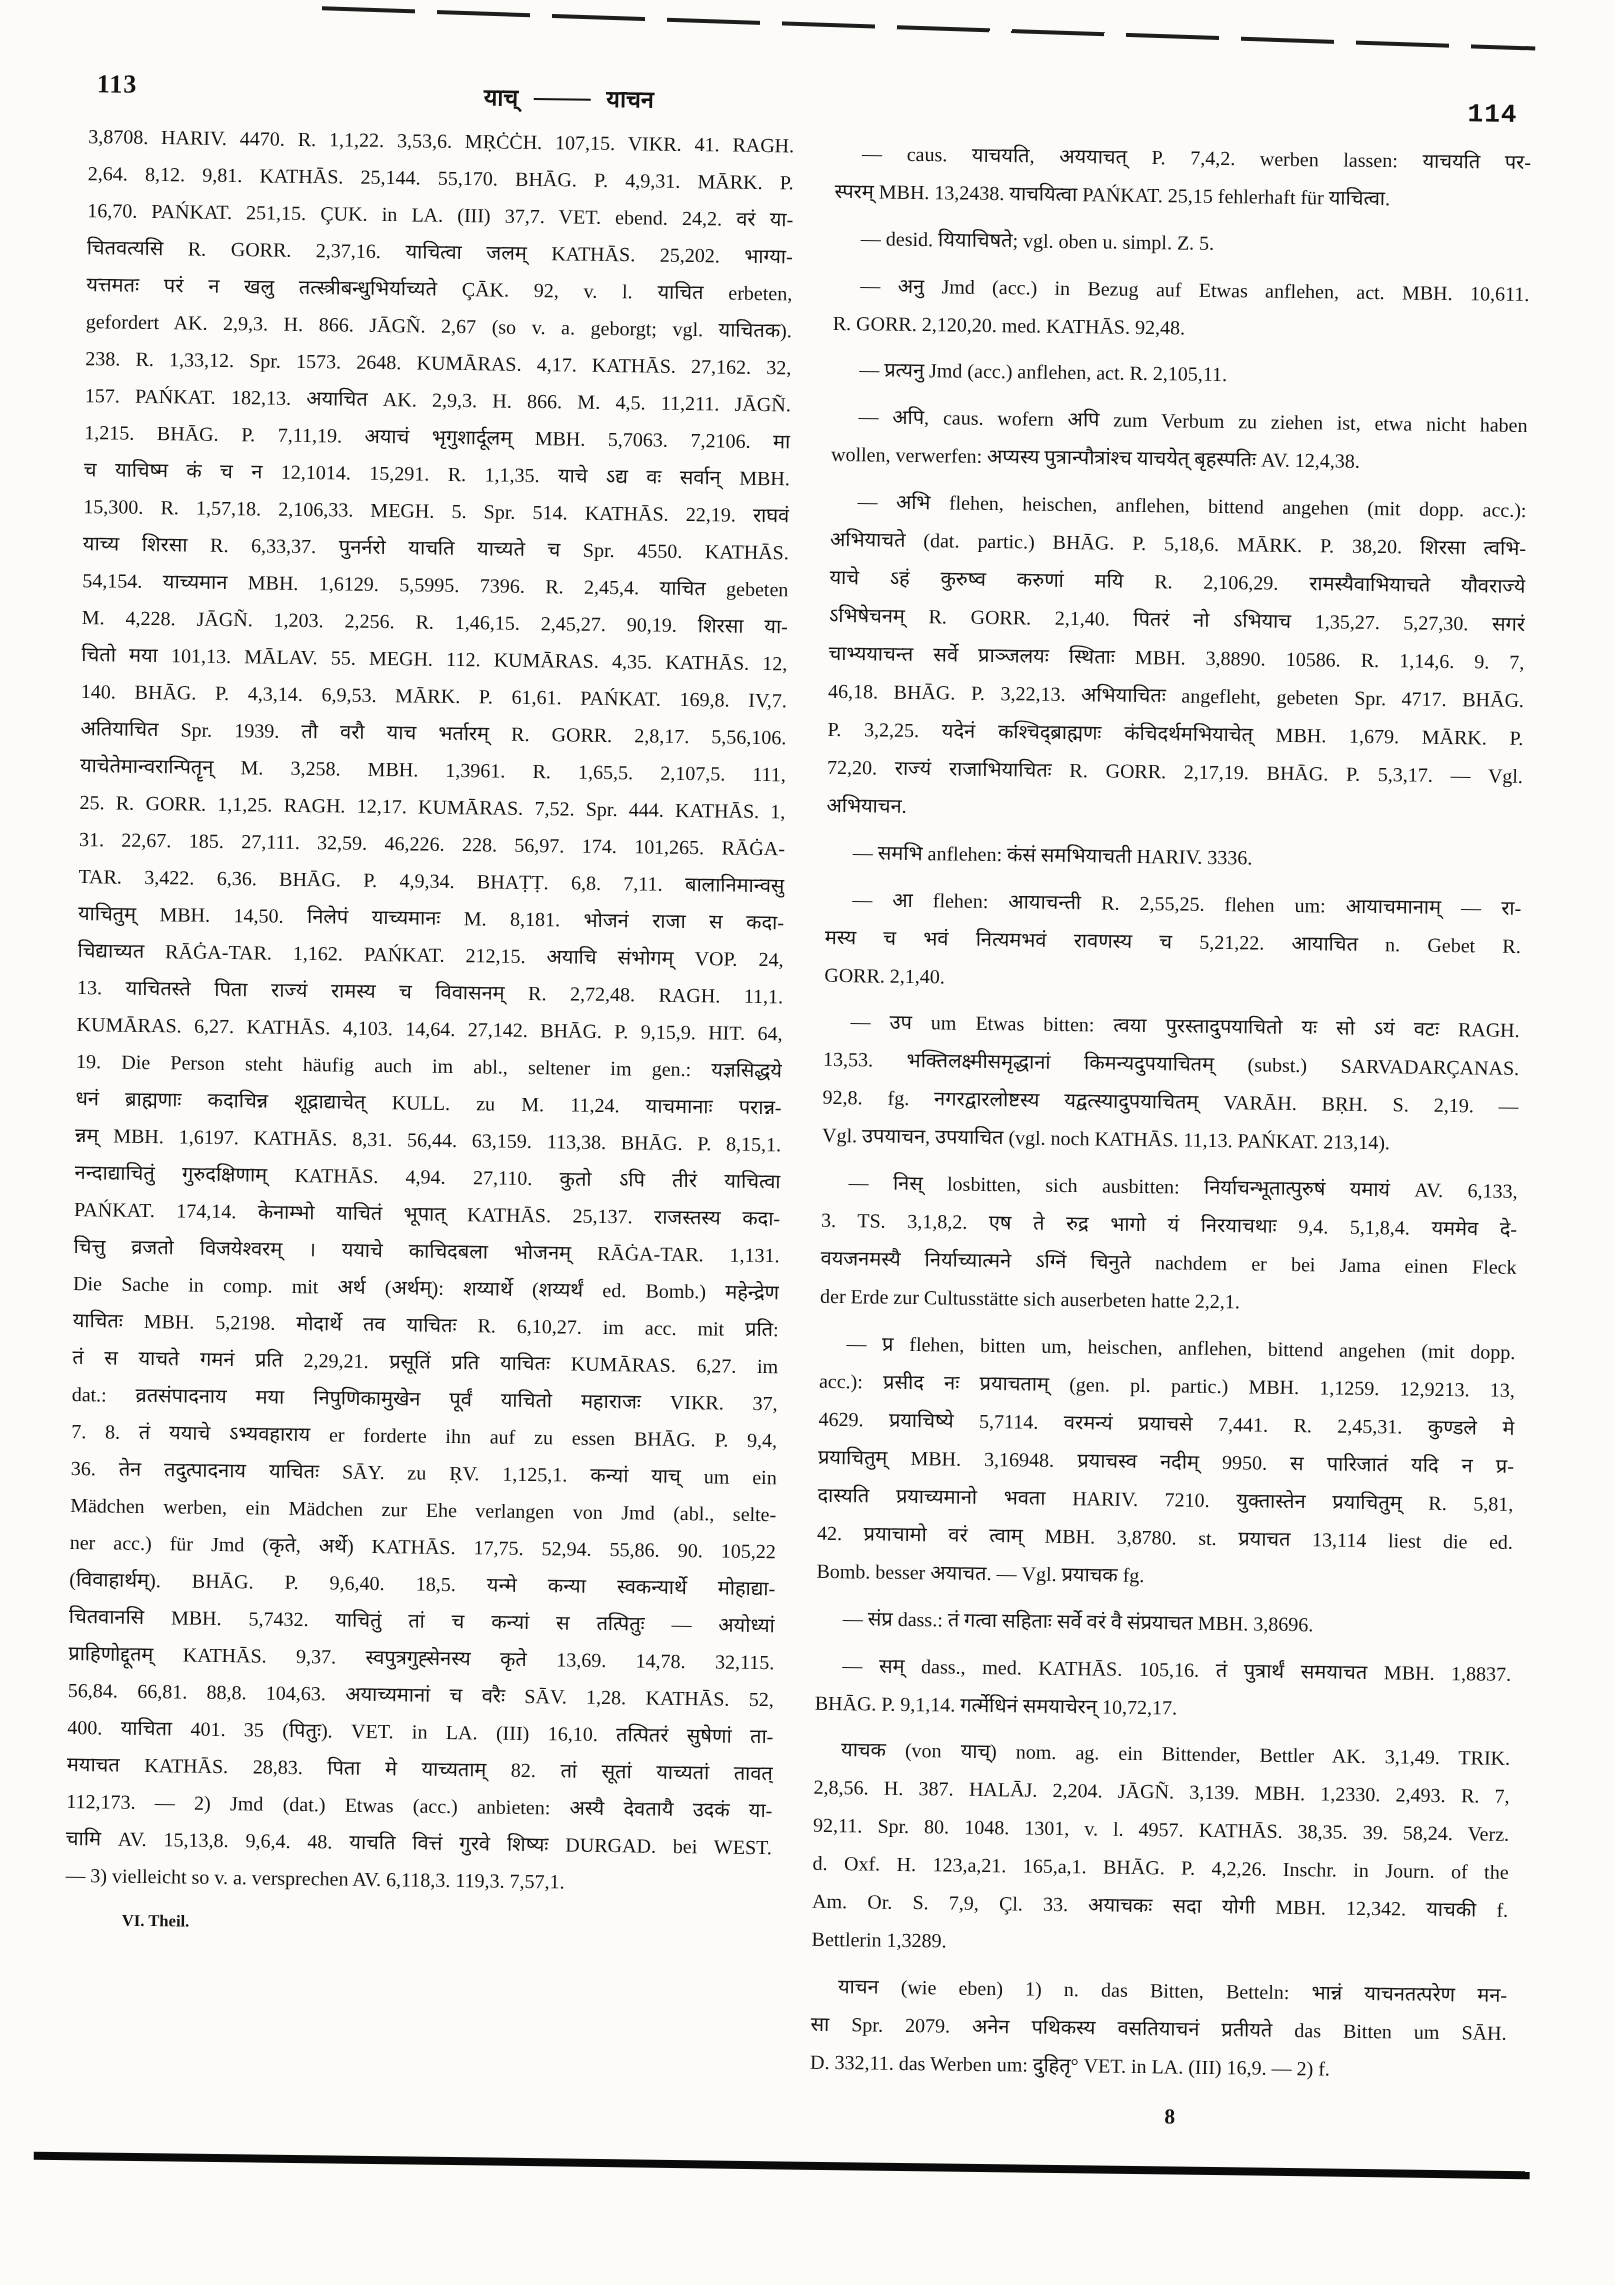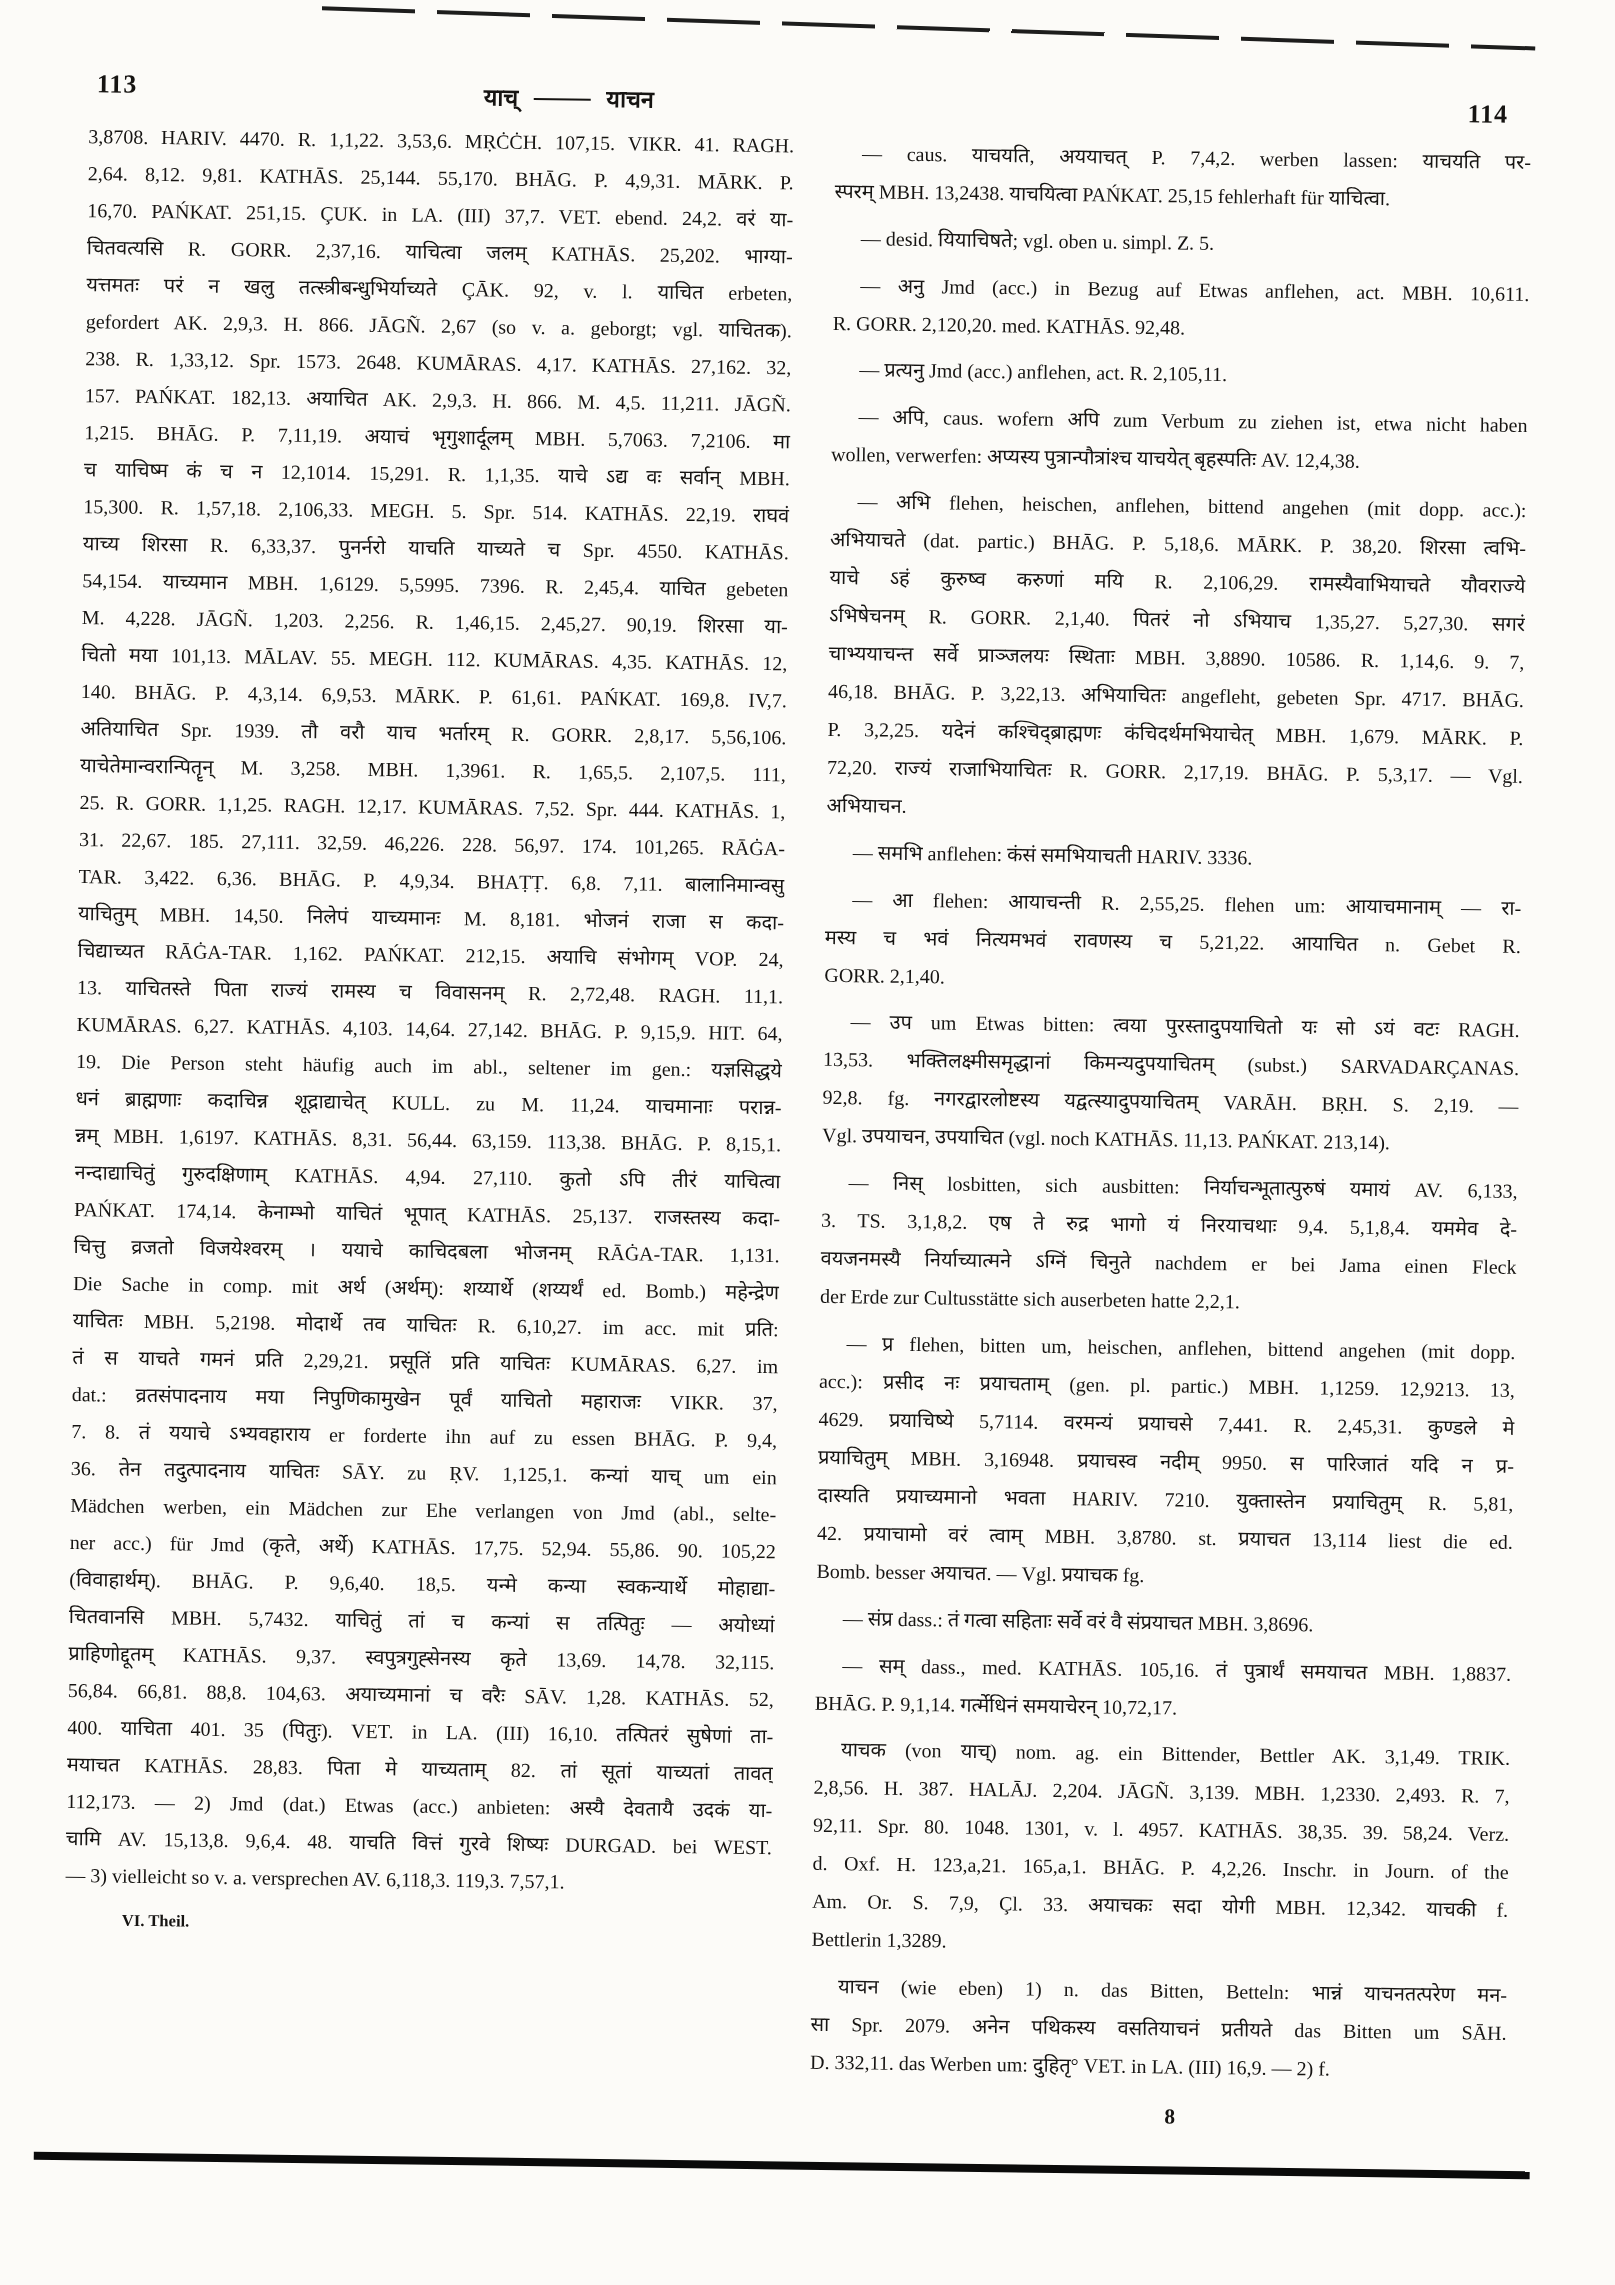--- a/index.html
+++ b/index.html
@@ -24,7 +24,7 @@
     font-size:26px;font-weight:bold;letter-spacing:1px;
   }
   .pagenum-left{left:98px;top:68px;}
-  .pagenum-right{left:1469px;top:80px;}
+  .pagenum-right{left:1469px;top:80px;font-family:Liberation Mono, monospace;}
   .running-head{
     position:absolute;left:485px;top:74px;
     font-size:23.4px;font-weight:bold;

